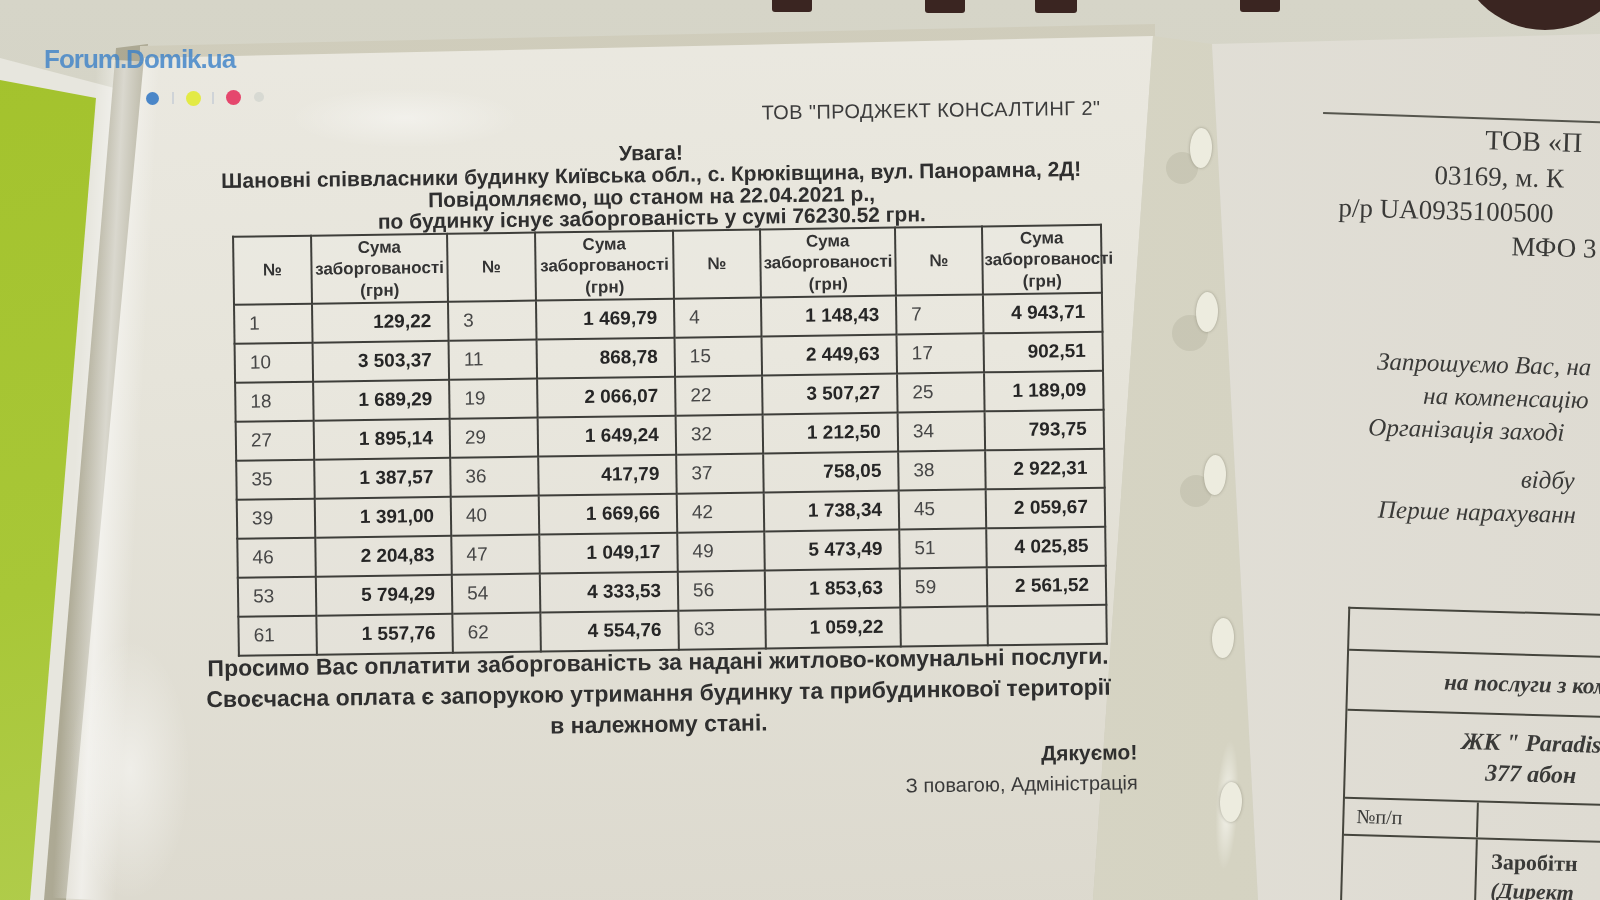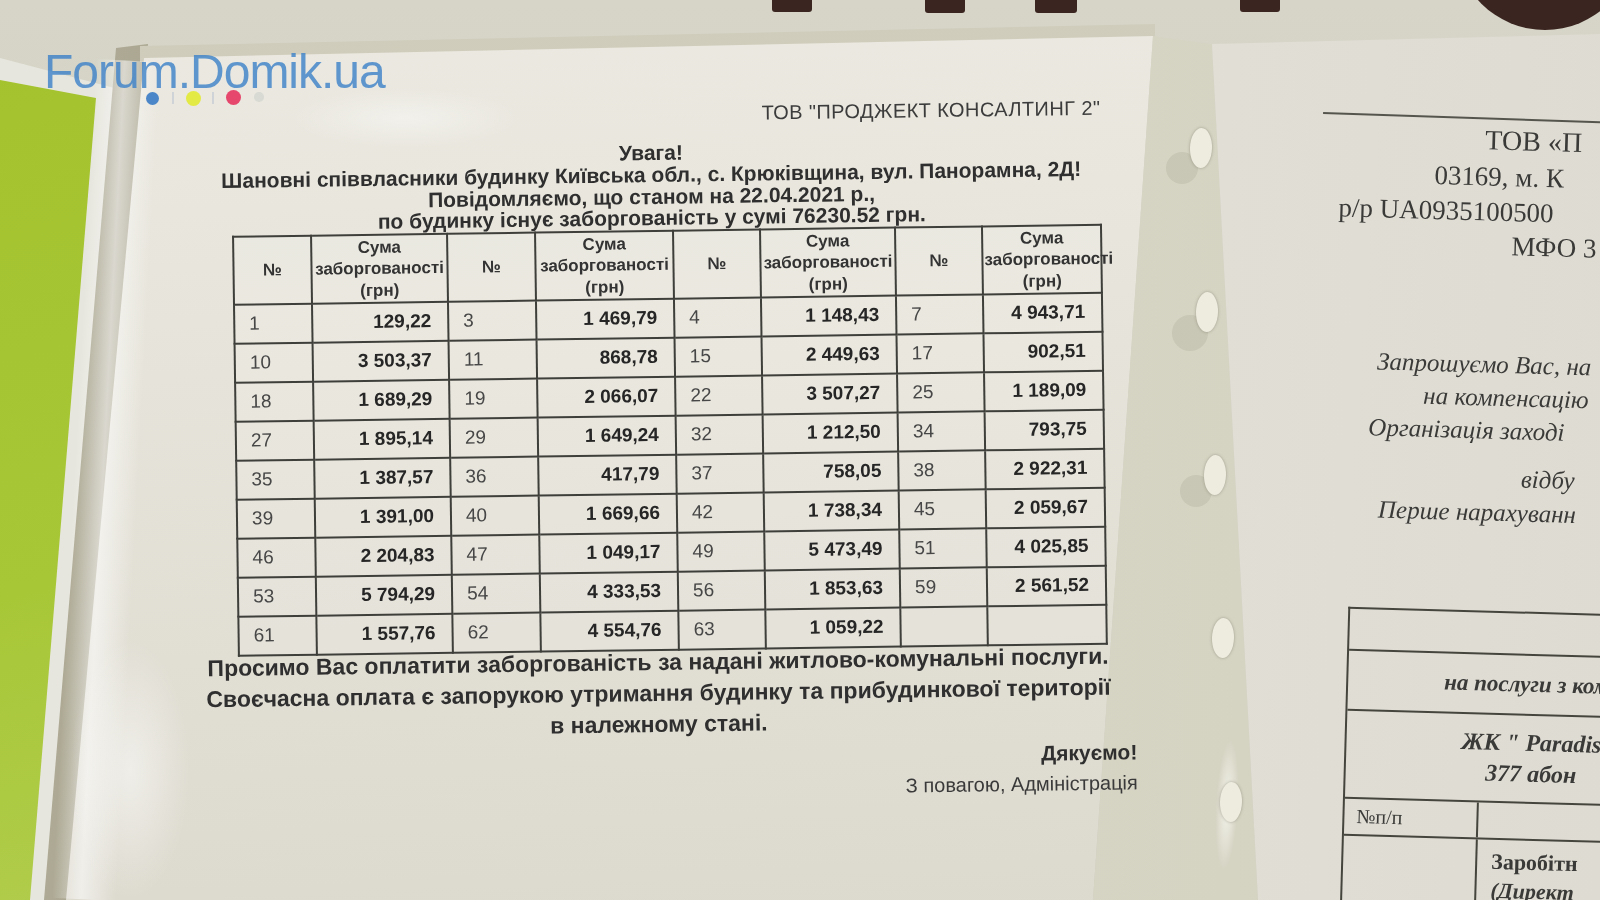--- a/index.html
+++ b/index.html
@@ -41,7 +41,7 @@
      box-shadow:0 0 3px rgba(90,88,70,.45);transform:rotate(2deg);}
 
   
-  .watermark-text{left:44px;top:44px;font-size:48px;font-weight:normal;letter-spacing:-1px;
+  .watermark-text{left:44px;top:44px;font-size:26px;font-weight:bold;letter-spacing:-1px;
      color:rgba(62,131,200,.82);}
   .wm-dot{border-radius:50%;}
   .wm-sep{width:2px;height:12px;background:rgba(200,206,214,.8);}

